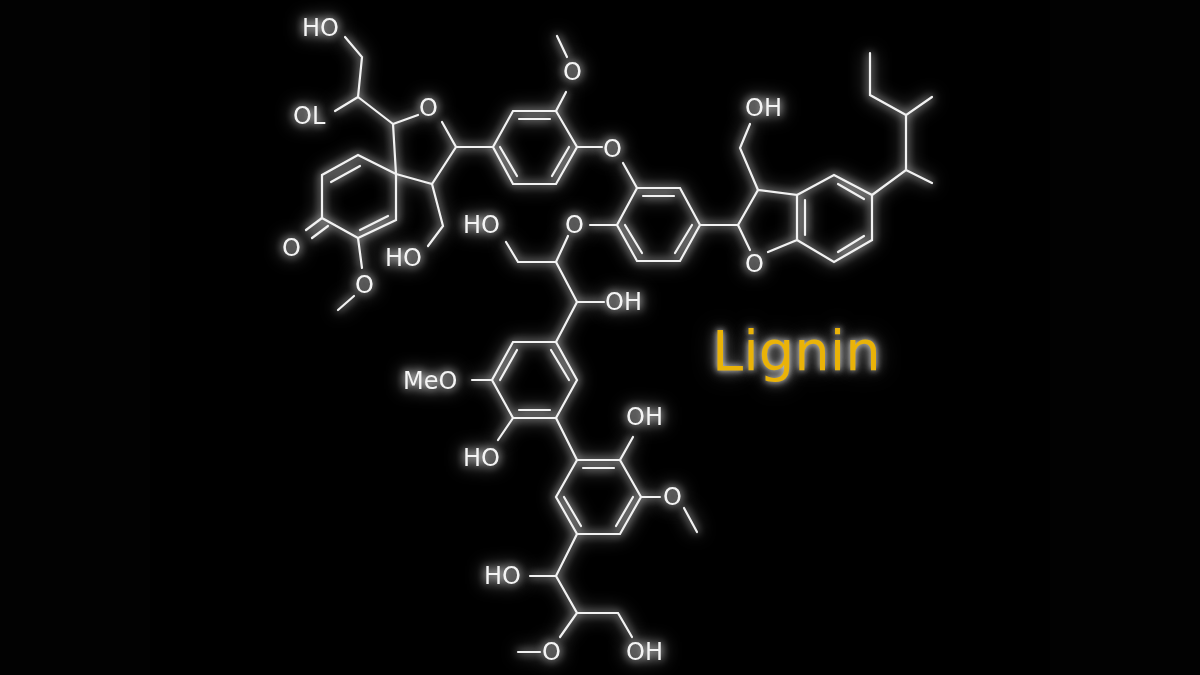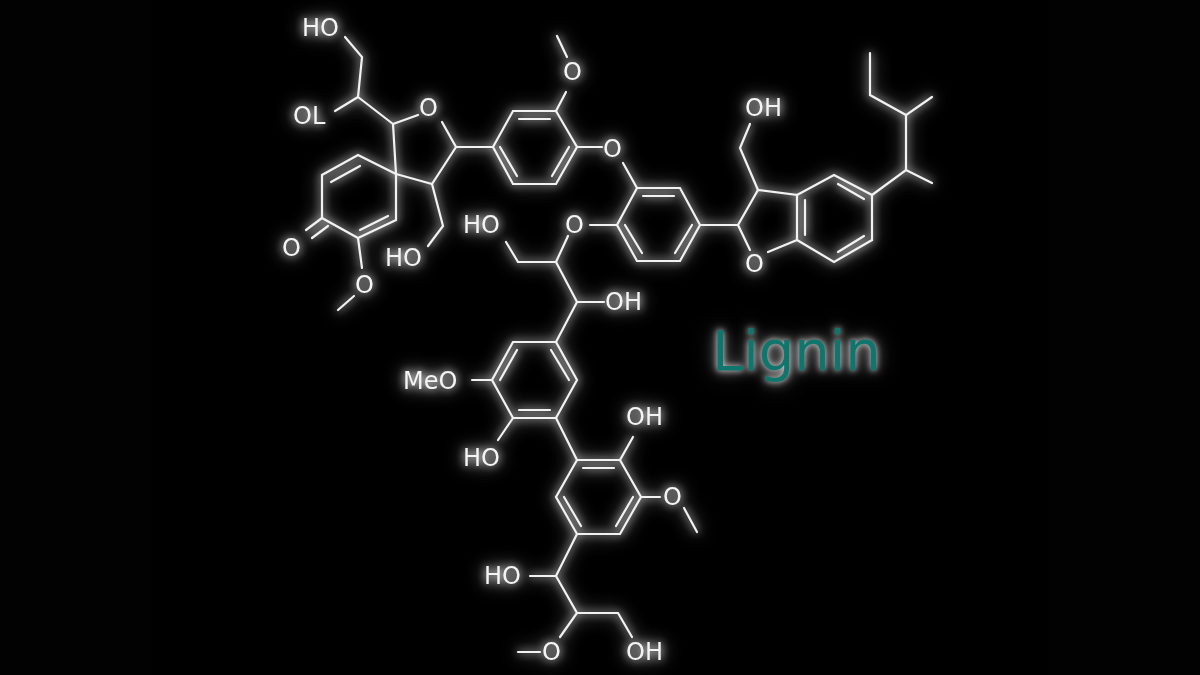--- a/index.html
+++ b/index.html
@@ -13,7 +13,7 @@
   .glow { filter: url(#glow); }
   .title {
     position: absolute; left: 712px; top: 318px;
-    font-size: 56px; color: #0f766e; font-family: "DejaVu Sans", "Liberation Sans", sans-serif;
+    font-size: 56px; color: #eab308; font-family: "DejaVu Sans", "Liberation Sans", sans-serif;
     letter-spacing: 0px;
     text-shadow: 0 0 6px rgba(255,255,255,0.85), 0 0 14px rgba(255,255,255,0.55), 0 0 24px rgba(255,255,255,0.35);
   }

